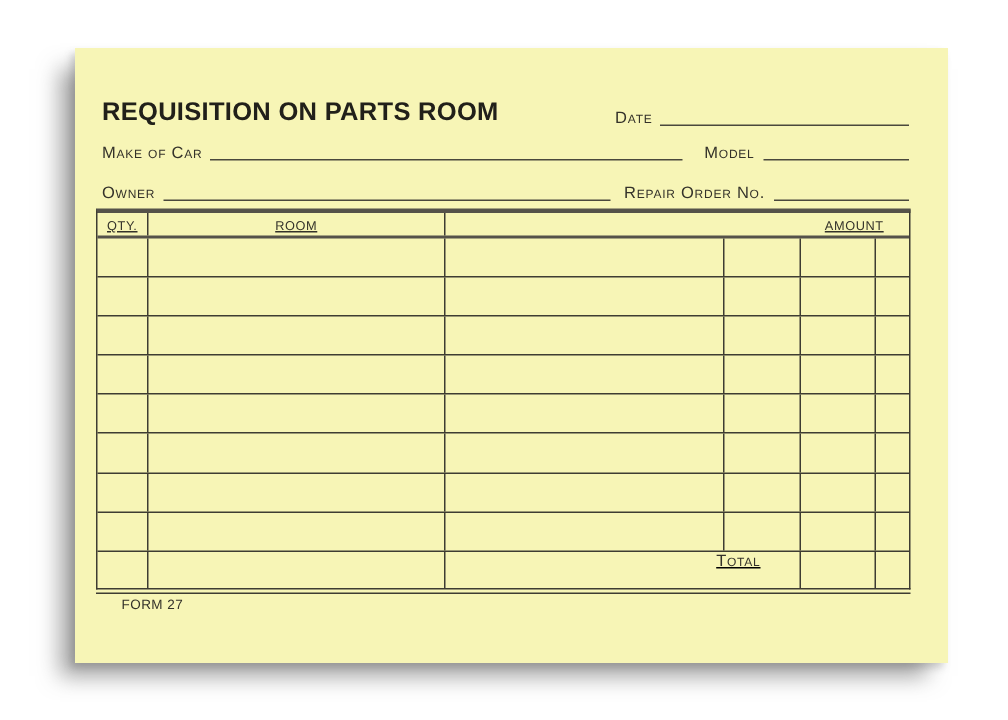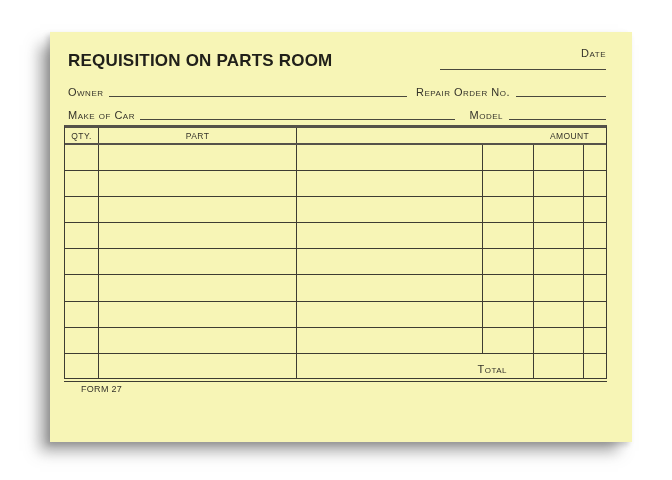--- a/index.html
+++ b/index.html
@@ -33,7 +33,7 @@
     height: 11px;
   }
   
-  .hdr-row { display: flex; align-items: flex-end; margin: 3px 0 0 6px; }
+  .hdr-row { display: flex; align-items: flex-end; margin: 21px 0 0 6px; }
   .form-title {
     font-size: 17px;
     font-weight: 700;

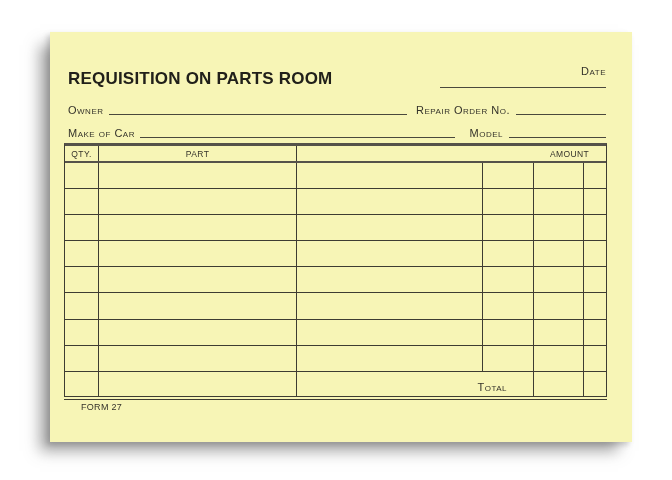--- a/index.html
+++ b/index.html
@@ -41,7 +41,7 @@
     color: var(--title-text, #21201a);
     flex: 1 1 auto;
   }
-  .date-group { display: flex; align-items: flex-end; flex-direction: column; }
+  .date-group { display: flex; align-items: flex-end; }
   .date-group .rule-line { width: 166px; margin-left: 5px; margin-bottom: 1px; }
   
   .field-row { display: flex; align-items: flex-end; margin-left: 6px; }

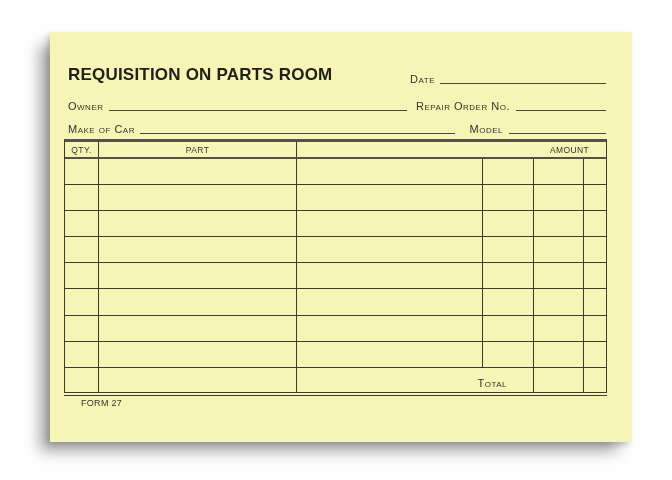--- a/index.html
+++ b/index.html
@@ -118,18 +118,18 @@
       </div>
     </div>
 
+    <div class="field-row row-make">
+      <span class="sc">Make of Car</span>
+      <span class="rule-line grow"></span>
+      <span class="sc lbl2">Model</span>
+      <span class="rule-line line-model"></span>
+    </div>
+
     <div class="field-row row-owner">
       <span class="sc">Owner</span>
       <span class="rule-line grow"></span>
       <span class="sc lbl2">Repair Order No.</span>
       <span class="rule-line line-repair"></span>
-    </div>
-
-    <div class="field-row row-make">
-      <span class="sc">Make of Car</span>
-      <span class="rule-line grow"></span>
-      <span class="sc lbl2">Model</span>
-      <span class="rule-line line-model"></span>
     </div>
 
     <div class="table-wrap">

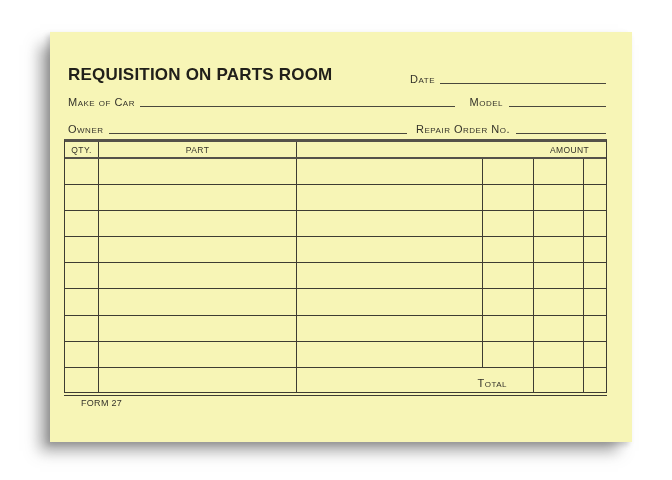--- a/index.html
+++ b/index.html
@@ -66,7 +66,7 @@
     display: grid;
     grid-template-columns: 34px 198px 186px 51px 50px 21px;
   }
-  .tcell { border-right: 1.5px solid var(--rowline, #3e3c32); }
+  .tcell { border-right: 1.5px solid var(--rowline, #3e3c32); text-decoration: underline; }
   .tcell:last-child { border-right: none; text-align: center; }
   .thead-row {
     height: 17px;

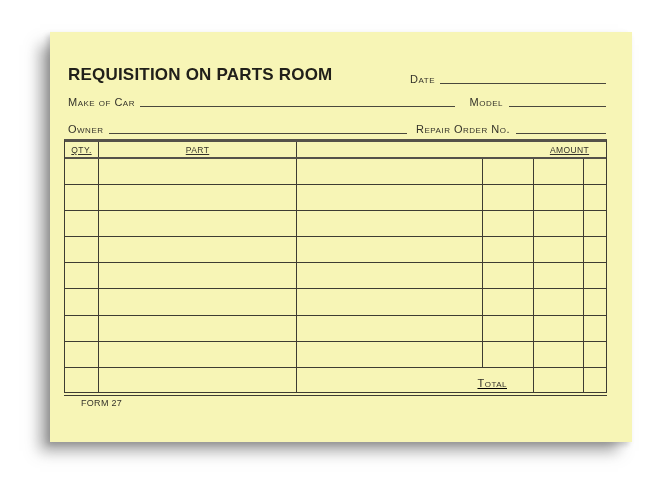--- a/index.html
+++ b/index.html
@@ -135,7 +135,7 @@
     <div class="table-wrap">
       <div class="trow thead-row">
         <div class="tcell c-qty">QTY.</div>
-        <div class="tcell c-price">PART</div>
+        <div class="tcell c-price">ROOM</div>
         <div class="tcell c-amount">AMOUNT</div>
       </div>
 

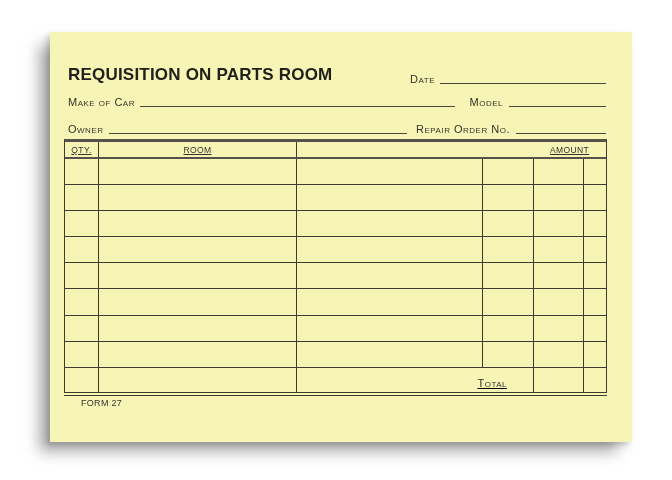--- a/index.html
+++ b/index.html
@@ -82,7 +82,7 @@
   .total-row { height: 24.5px; }
   .total-row .c-merged {
     grid-column: 3 / 5;
-    display: flex; align-items: flex-end; justify-content: flex-end;
+    display: flex; justify-content: flex-end;
     padding: 0 26px 3px 0;
   }
   .double-rule {

